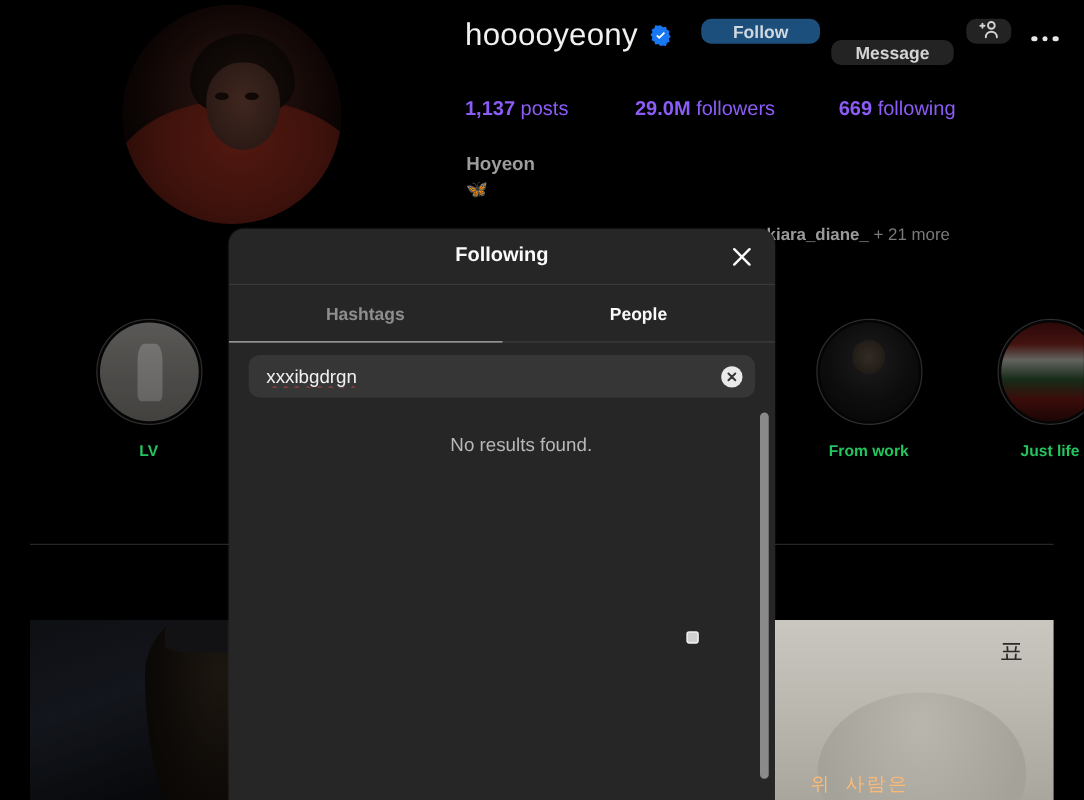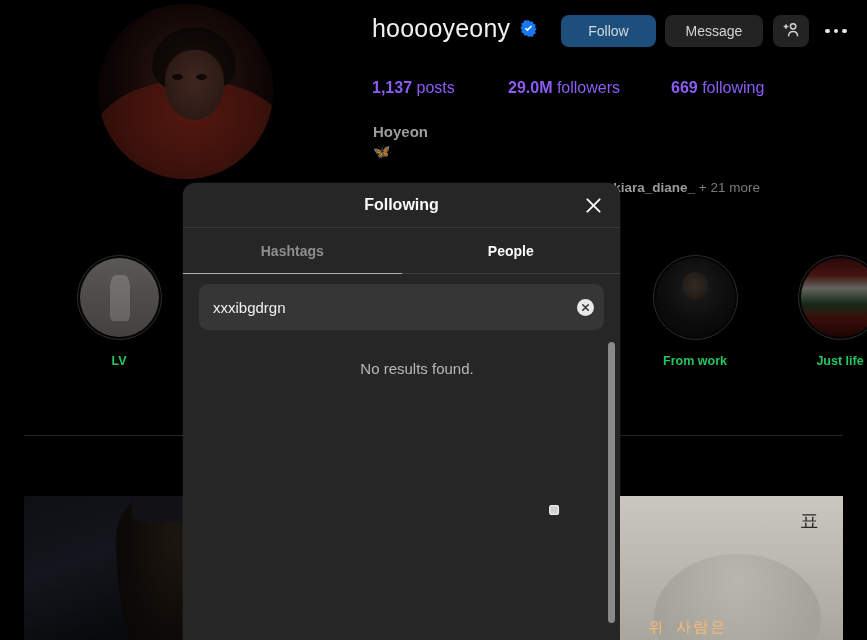--- a/index.html
+++ b/index.html
@@ -47,9 +47,9 @@
   .verified { width:19px; height:19px; margin-left:9px; flex:0 0 auto; }
 
   .btn {
-    border:none; border-radius:8px; font-size:14px; font-weight:400;
+    border:none; border-radius:8px; font-size:14px; font-weight:700;
     font-family:"Liberation Sans", sans-serif; cursor:pointer;
-    height:32px; display:inline-flex; align-items:center; justify-content:center;
+    height:20px; display:inline-flex; align-items:center; justify-content:center;
   }
   .btn-follow { position:absolute; left:561px; top:15px; width:95px; background:#1d4f7c; color:#cfd8de; }
   .btn-message { position:absolute; left:665px; top:15px; width:98px; background:#232323; color:#d4d4d4; }

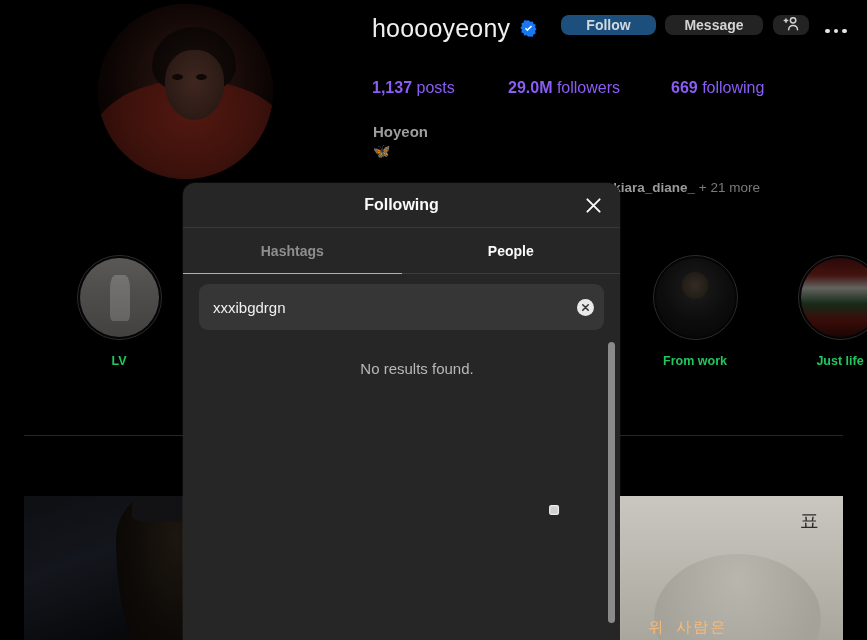--- a/index.html
+++ b/index.html
@@ -52,7 +52,7 @@
     height:20px; display:inline-flex; align-items:center; justify-content:center;
   }
   .btn-follow { position:absolute; left:561px; top:15px; width:95px; background:#1d4f7c; color:#cfd8de; }
-  .btn-message { position:absolute; left:665px; top:15px; width:98px; background:#232323; color:#d4d4d4; }
+  .btn-message { position:absolute; left:665px; top:32px; width:98px; background:#232323; color:#d4d4d4; }
   .btn-addperson {
     position:absolute; left:773px; top:15px; width:36px; background:#232323;
     color:#d4d4d4; border-radius:8px; display:flex; align-items:center; justify-content:center;

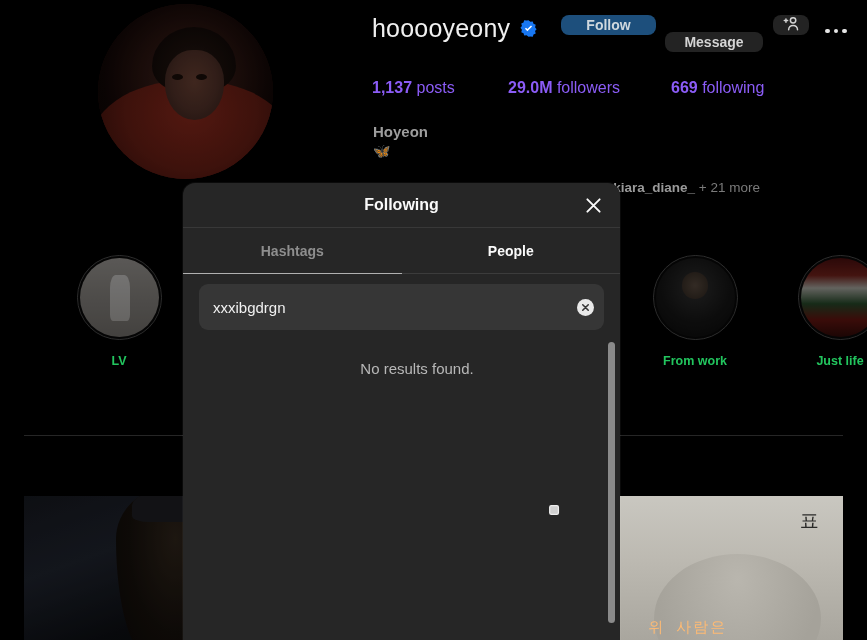--- a/index.html
+++ b/index.html
@@ -163,7 +163,7 @@
 
   .search-wrap { padding:10px 16px 8px 16px; flex:0 0 auto; }
   .search-box {
-    height:46px; background:#363636; border-radius:9px;
+    height:34px; background:#363636; border-radius:9px;
     display:flex; align-items:center; padding:0 10px 0 14px;
   }
   .search-input {

